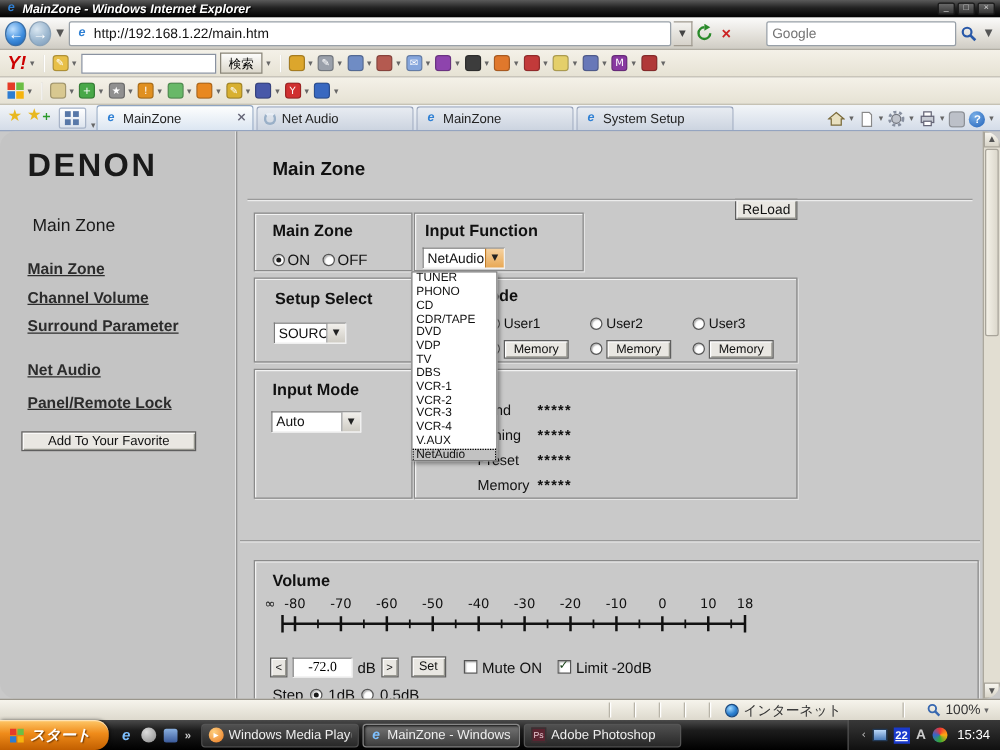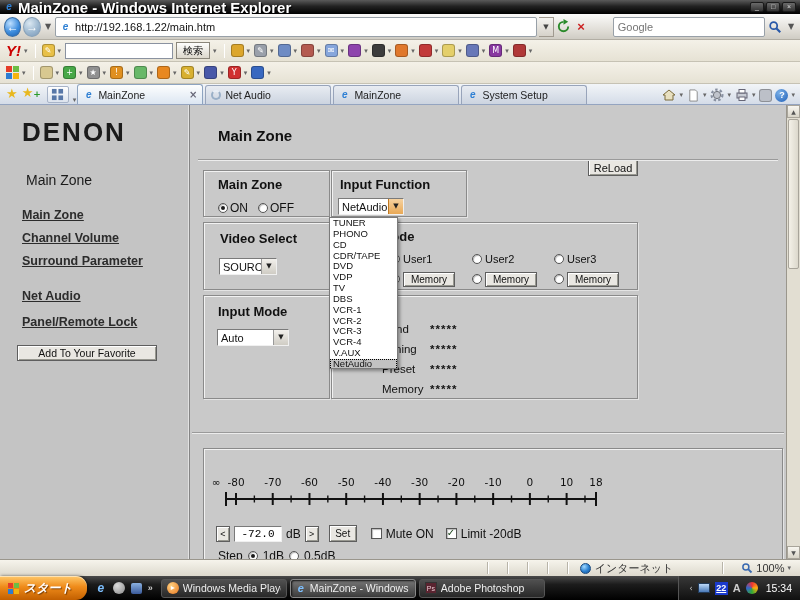--- a/index.html
+++ b/index.html
@@ -10,7 +10,7 @@
 
 .titlebar{position:absolute;left:0;top:0;width:800px;height:14px;background:linear-gradient(#5a5a5a,#222 45%,#000);display:flex;align-items:center;gap:4px;padding:0 4px;}
 .titlebar .eic{width:10px;height:10px;font-size:10px;line-height:10px;}
-.title-text{color:#fff;font-weight:bold;font-size:15px;text-shadow:1px 1px 1px #000;white-space:nowrap;}
+.title-text{color:#fff;font-weight:bold;font-size:10px;text-shadow:1px 1px 1px #000;white-space:nowrap;font-style:italic;}
 .win-btns{margin-left:auto;display:flex;gap:2px;}
 .win-btn{width:14px;height:10px;background:linear-gradient(#6a6a6a,#333);border:1px solid #1a1a1a;border-radius:2px;color:#ddd;font-size:7px;line-height:8px;text-align:center;}
 .eic{display:inline-block;width:12px;height:12px;color:#2f80d4;font-weight:bold;font-style:italic;font-size:12px;line-height:12px;text-align:center;}

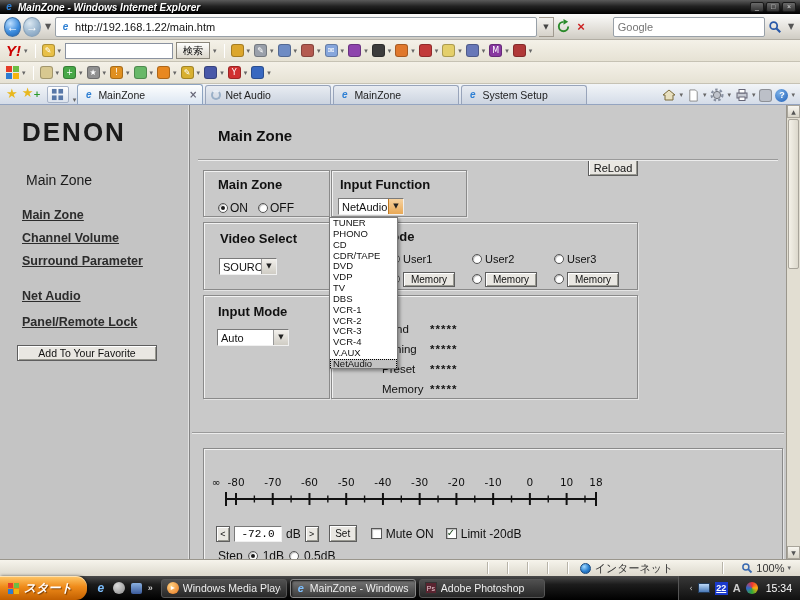--- a/index.html
+++ b/index.html
@@ -60,7 +60,7 @@
 .help-ic{width:13px;height:13px;border-radius:50%;background:radial-gradient(circle at 35% 30%,#7ab0e8,#2060b8);color:#fff;font-size:9px;font-weight:bold;text-align:center;line-height:13px;}
 
 
-.content{position:absolute;left:0;top:105px;width:800px;height:454px;display:flex;overflow:hidden;}
+.content{position:absolute;left:0;top:105px;width:800px;height:454px;display:flex;overflow:hidden;border-radius:13px;}
 .sidebar{width:190px;height:100%;background:#c4c4c4;border-right:1px solid #858585;box-shadow:inset -1px 0 0 #e2e2e2;padding-top:12px;}
 .brand{margin-left:22px;font-size:26px;font-weight:bold;letter-spacing:2px;color:#1a1a1a;}
 .zone-sub{margin:24px 0 0 26px;font-size:14px;color:#1a1a1a;}

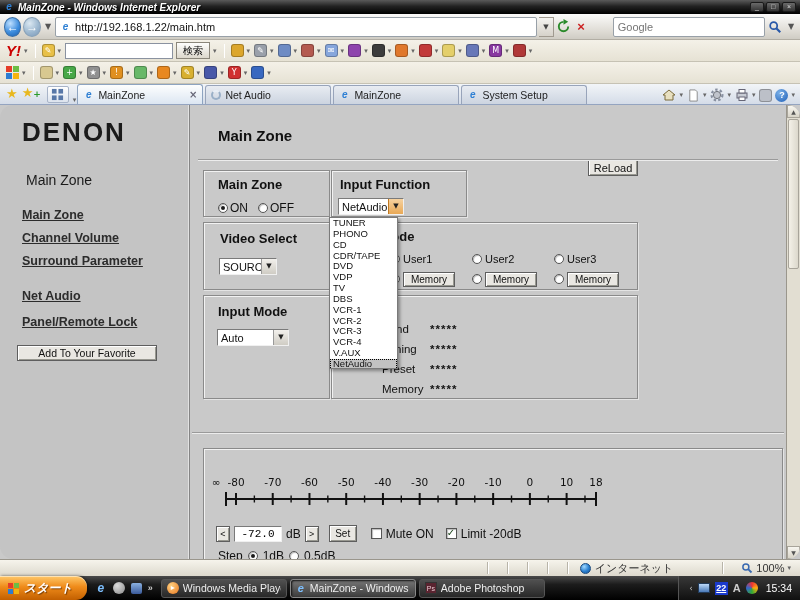--- a/index.html
+++ b/index.html
@@ -381,7 +381,7 @@
 
 
       <div class="panel p-video">
-        <div class="ptitle">Video Select</div>
+        <div class="ptitle">Setup Select</div>
         <div class="sel s-vid">
           <span class="val">SOURCE</span>
           <span class="ar"></span>

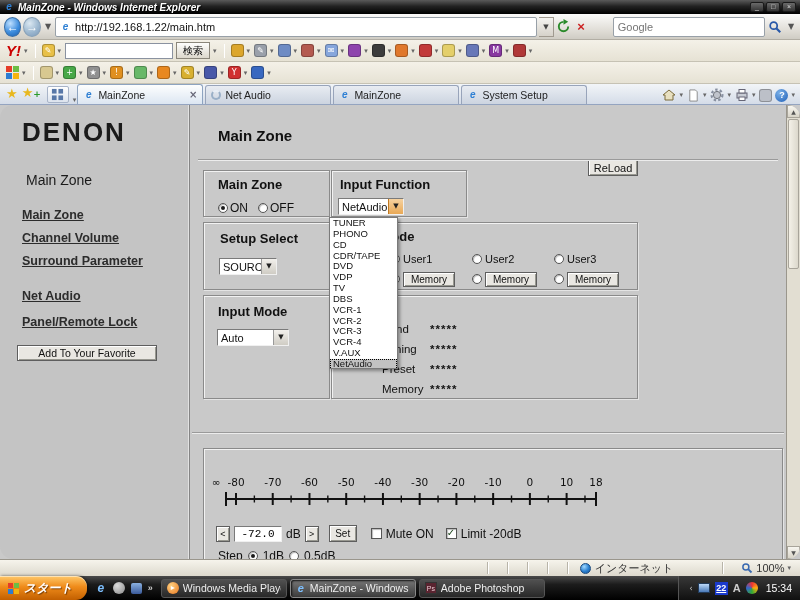--- a/index.html
+++ b/index.html
@@ -457,6 +457,7 @@
       <div class="groove g2"></div>
 
       <div class="panel p-volume">
+        <div class="ptitle">Volume</div>
         <svg class="vscale" width="400" height="36">
             <line x1="20" y1="24" x2="390" y2="24" stroke="#111" stroke-width="2"></line>
             <line x1="20" y1="17" x2="20" y2="31" stroke="#111" stroke-width="2"></line>

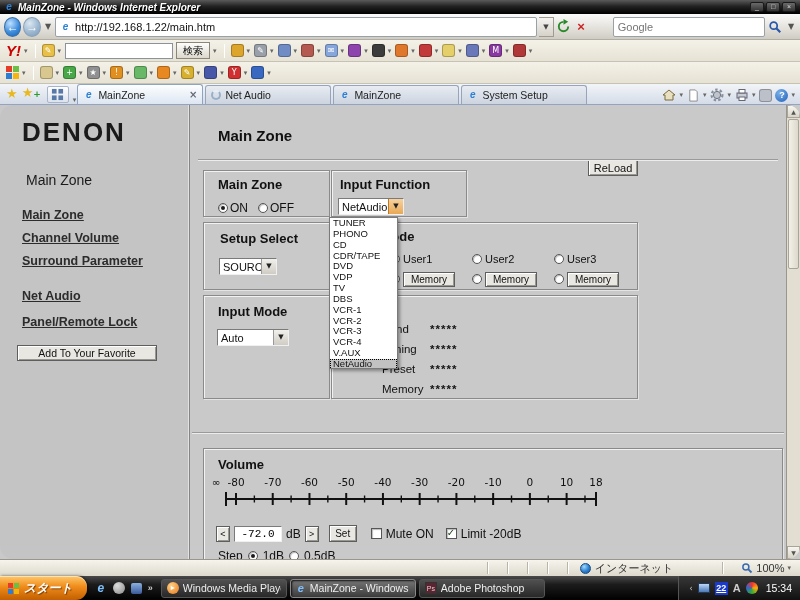--- a/index.html
+++ b/index.html
@@ -120,7 +120,7 @@
 .vscale{position:absolute;left:2px;top:26px;}
 .vctrl{position:absolute;left:12px;top:76px;display:flex;align-items:center;gap:4px;font-size:12px;}
 .stepbtn{width:14px;height:16px;font-size:9px;line-height:12px;}
-.vinput{width:48px;height:16px;border:1px solid;border-color:#7a7a7a #f0f0f0 #f0f0f0 #7a7a7a;background:#fff;font-size:11px;text-align:center;font-family:Liberation Mono, monospace;}
+.vinput{width:48px;height:16px;border:1px solid;border-color:#7a7a7a #f0f0f0 #f0f0f0 #7a7a7a;background:#fff;font-size:11px;text-align:center;font-family:Liberation Serif, serif;}
 .setbtn{width:28px;height:17px;font-size:10px;margin-left:6px;}
 .vctrl .lab{margin-right:8px;}
 .vstep{position:absolute;left:14px;top:100px;display:flex;align-items:center;gap:5px;font-size:12px;}

